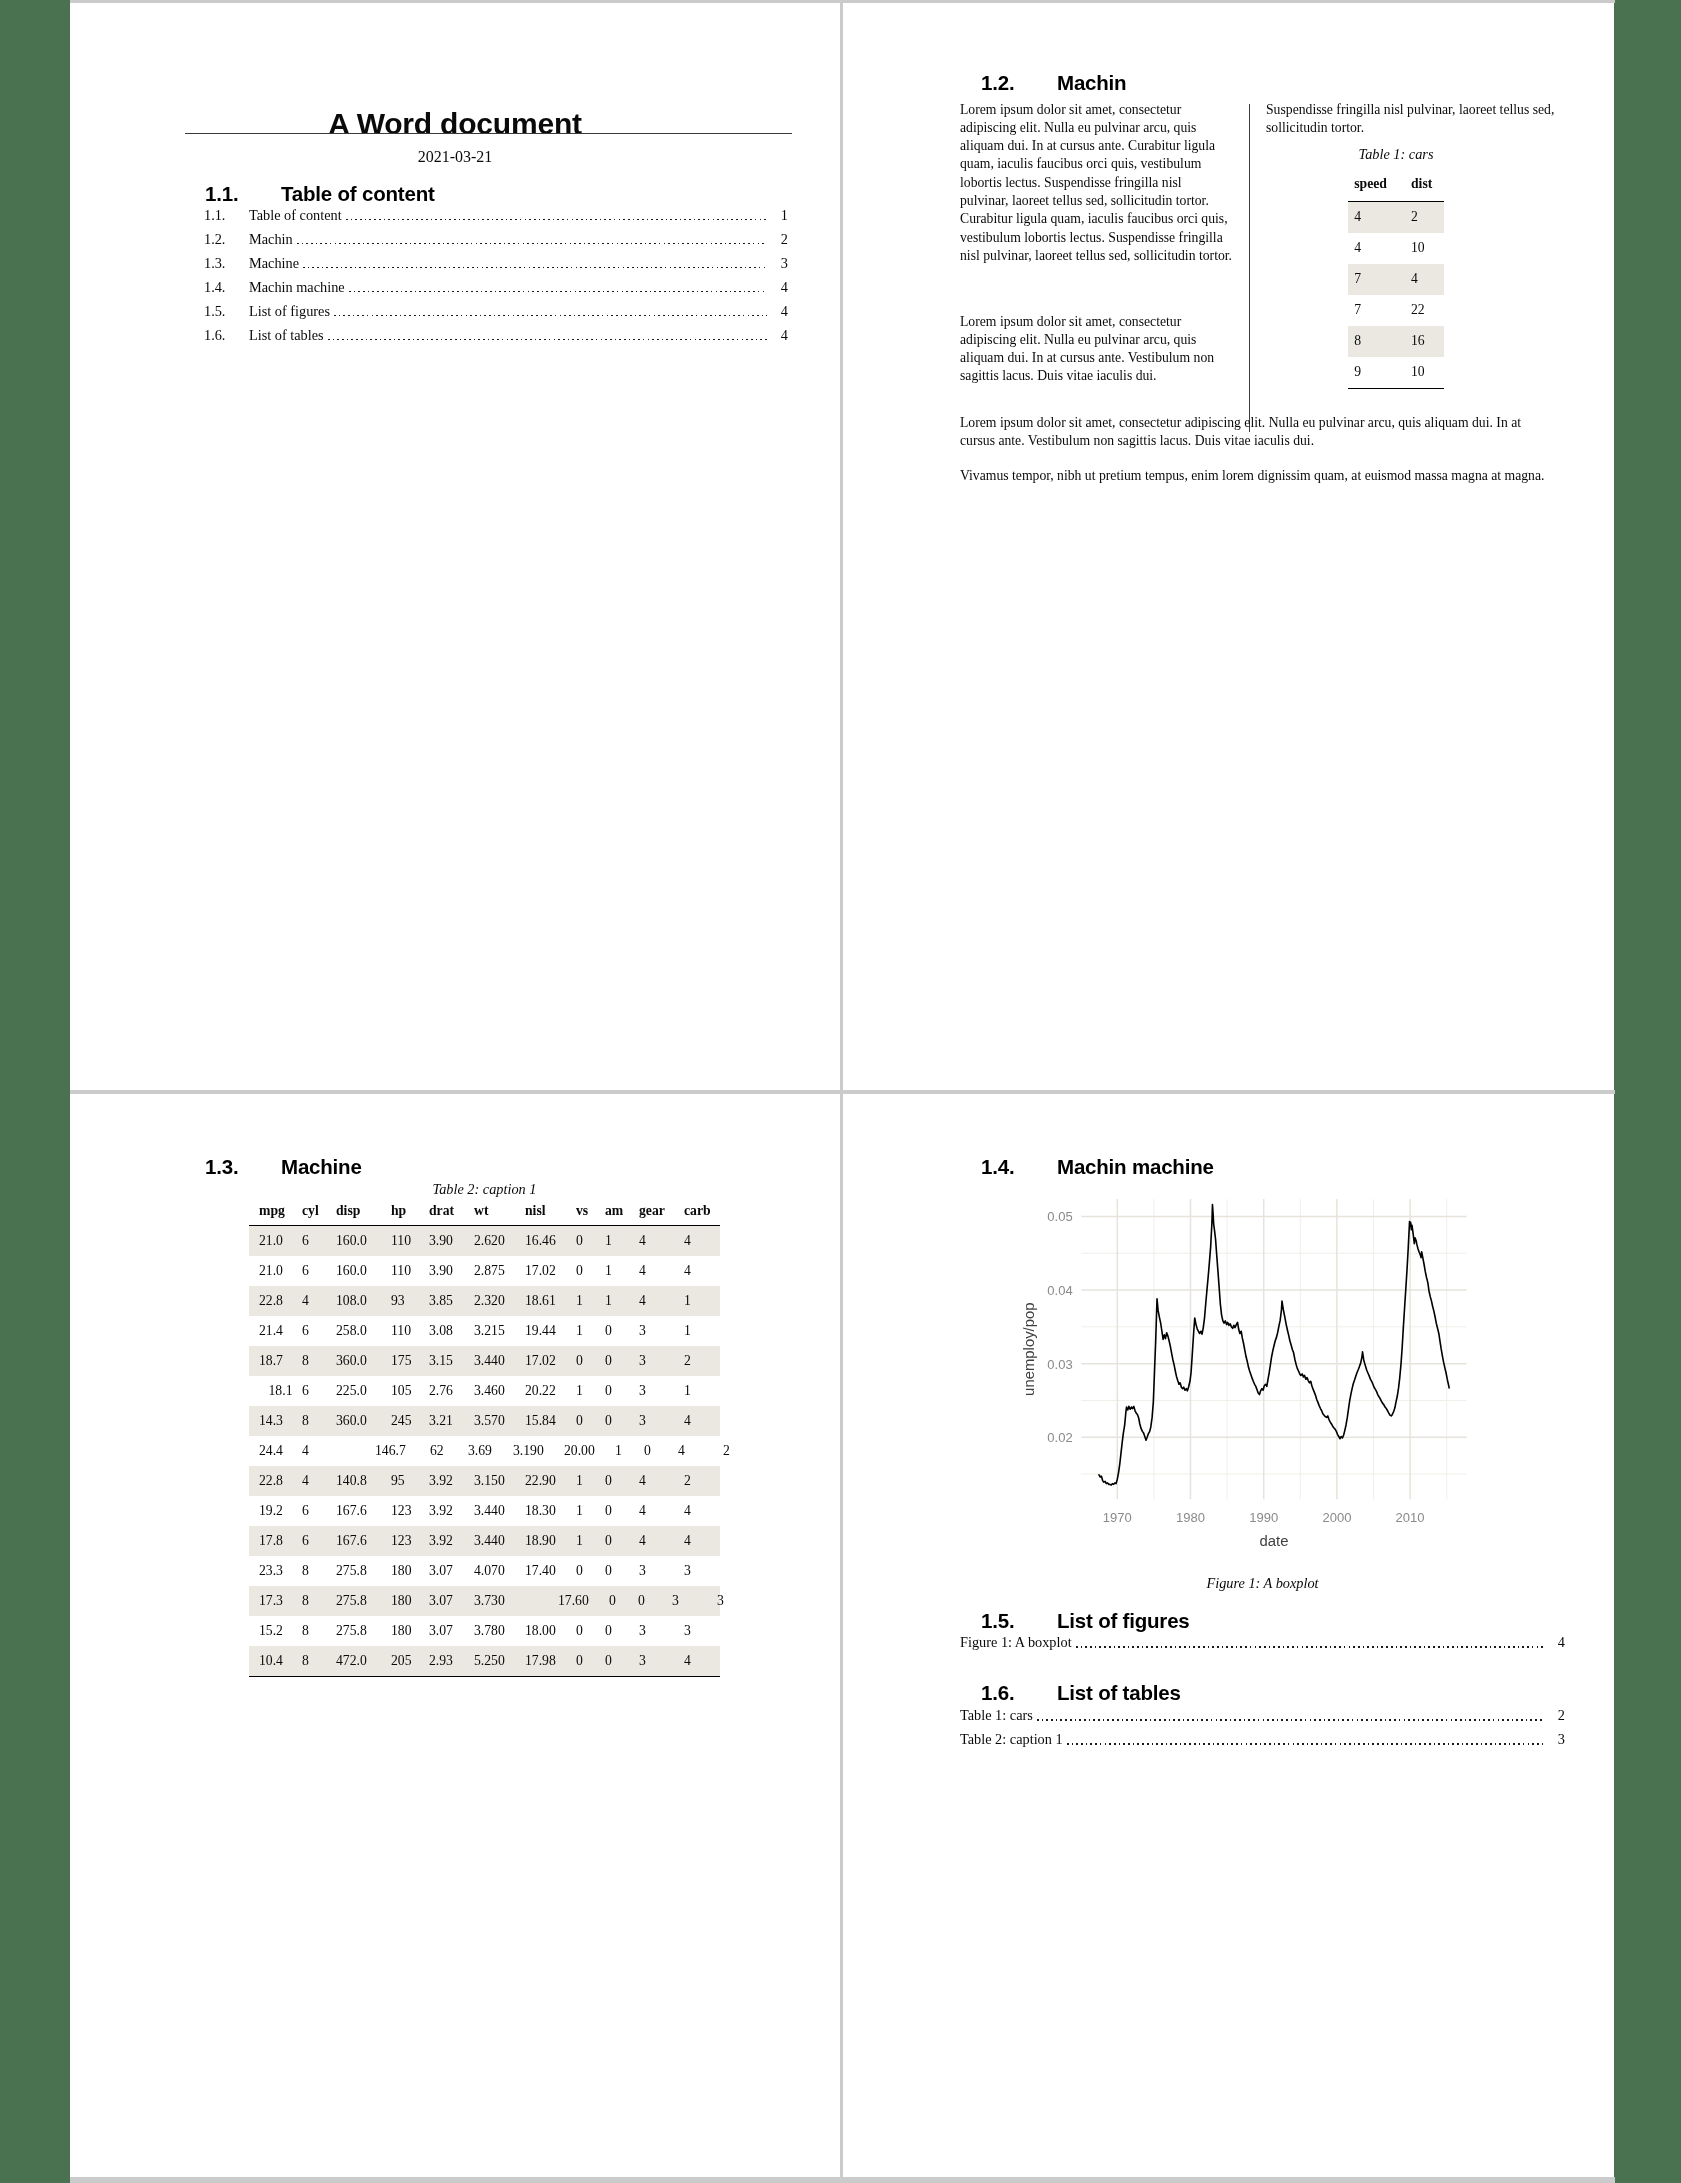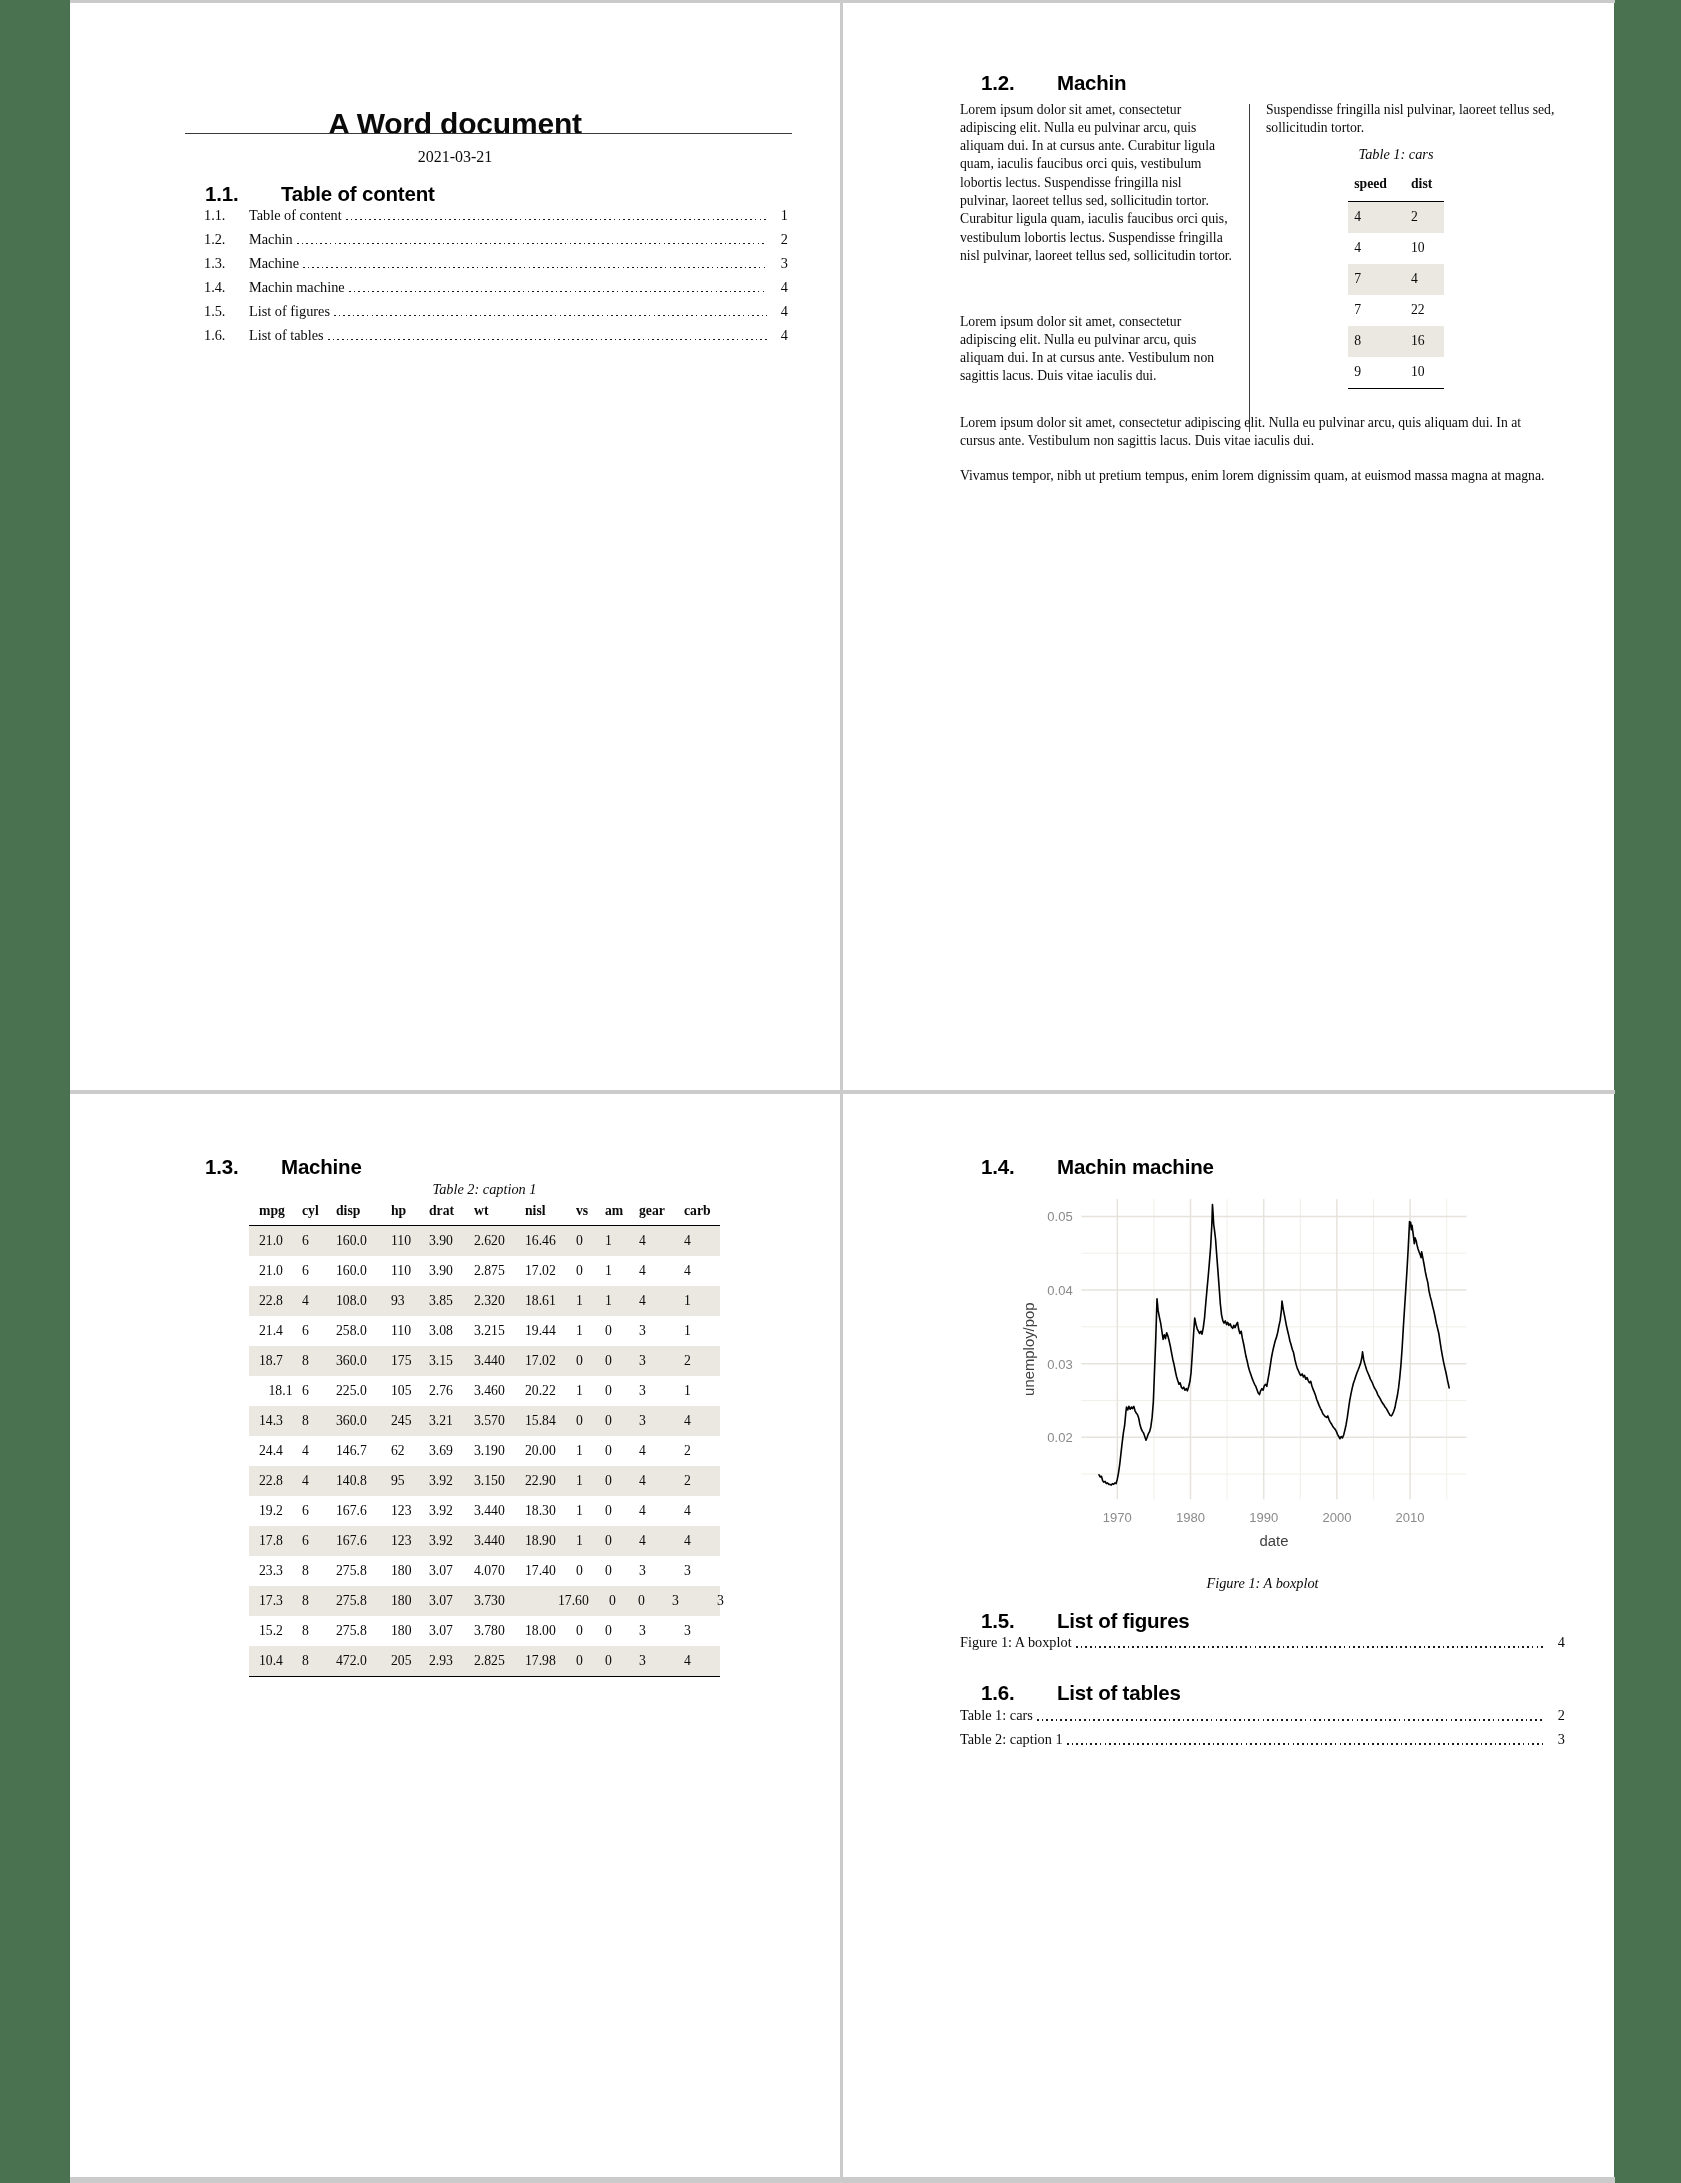--- a/index.html
+++ b/index.html
@@ -274,7 +274,7 @@
       <div class="trow">
         <span class="cell" style="width: 53px; padding-left: 10px; box-sizing: border-box;">24.4</span>
         <span class="cell" style="width: 34px;">4</span>
-        <span class="cell" style="width: 55px;">146.7</span>
+        <span class="cell" style="width: 55px; margin-left: 39px;">146.7</span>
         <span class="cell" style="width: 38px;">62</span>
         <span class="cell" style="width: 45px;">3.69</span>
         <span class="cell" style="width: 51px;">3.190</span>

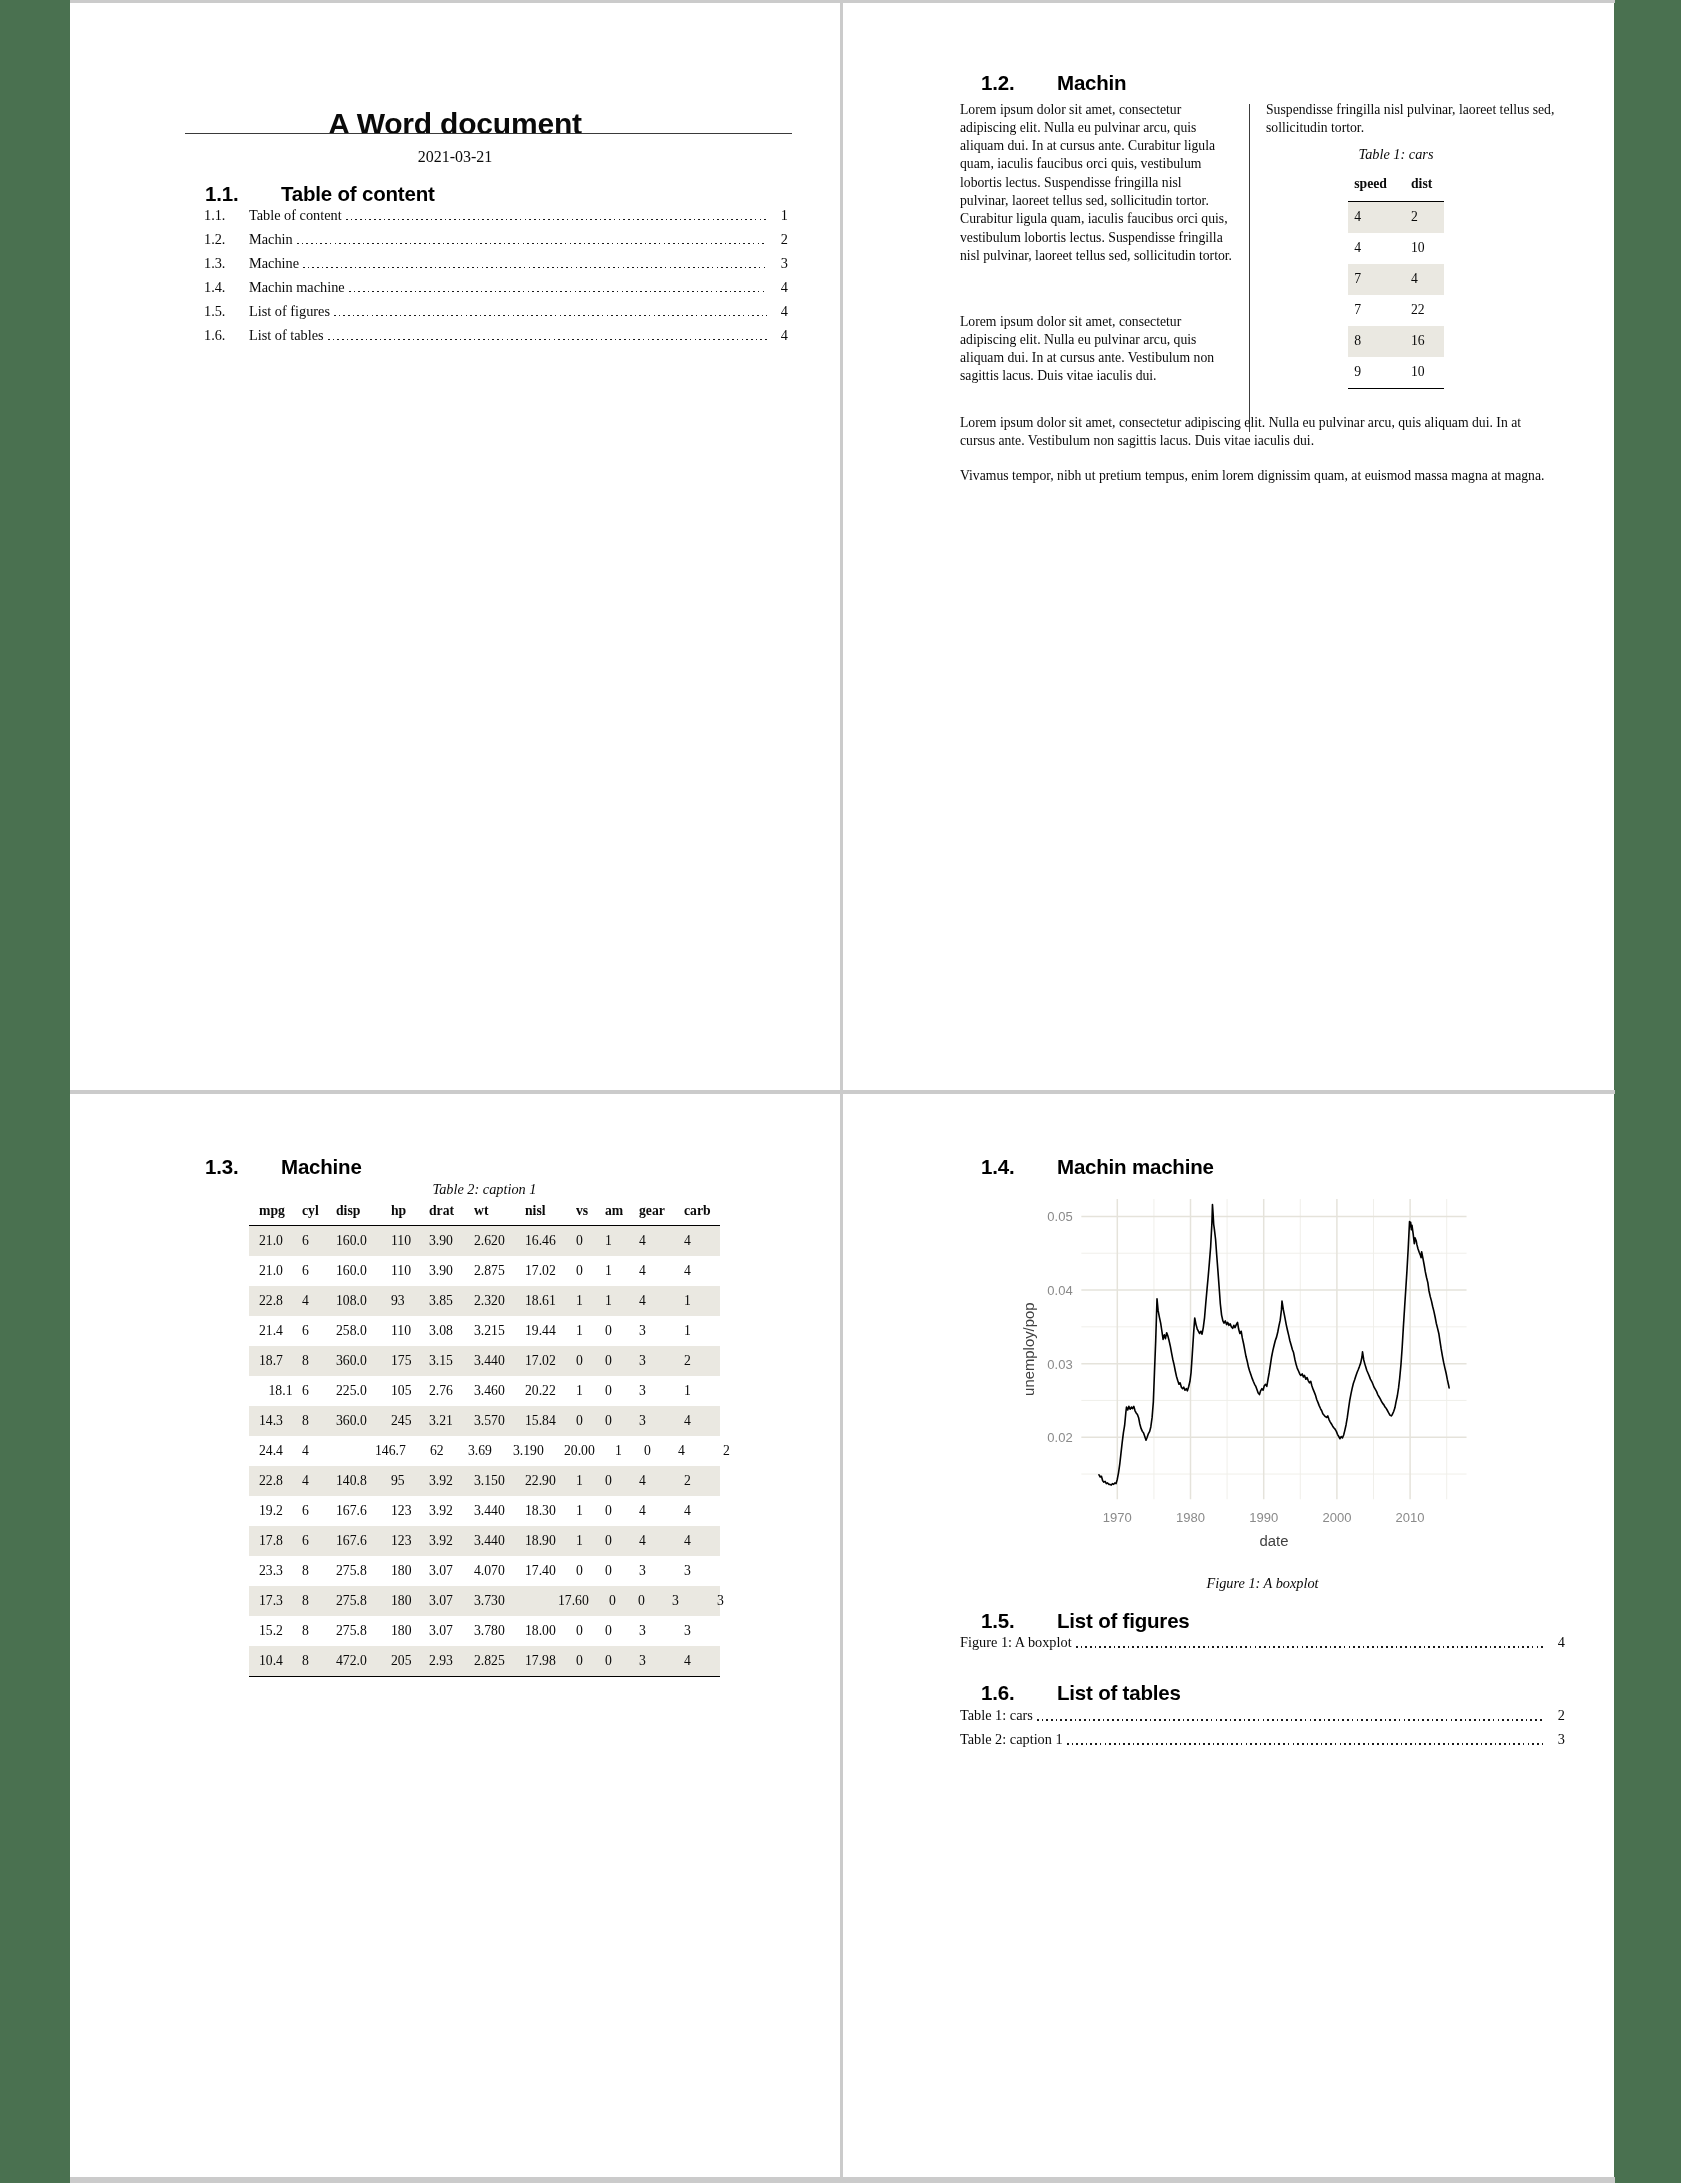--- a/index.html
+++ b/index.html
@@ -368,7 +368,7 @@
         <span class="cell" style="width: 55px;">472.0</span>
         <span class="cell" style="width: 38px;">205</span>
         <span class="cell" style="width: 45px;">2.93</span>
-        <span class="cell" style="width: 51px;">2.825</span>
+        <span class="cell" style="width: 51px;">5.250</span>
         <span class="cell" style="width: 51px;">17.98</span>
         <span class="cell" style="width: 29px;">0</span>
         <span class="cell" style="width: 34px;">0</span>

